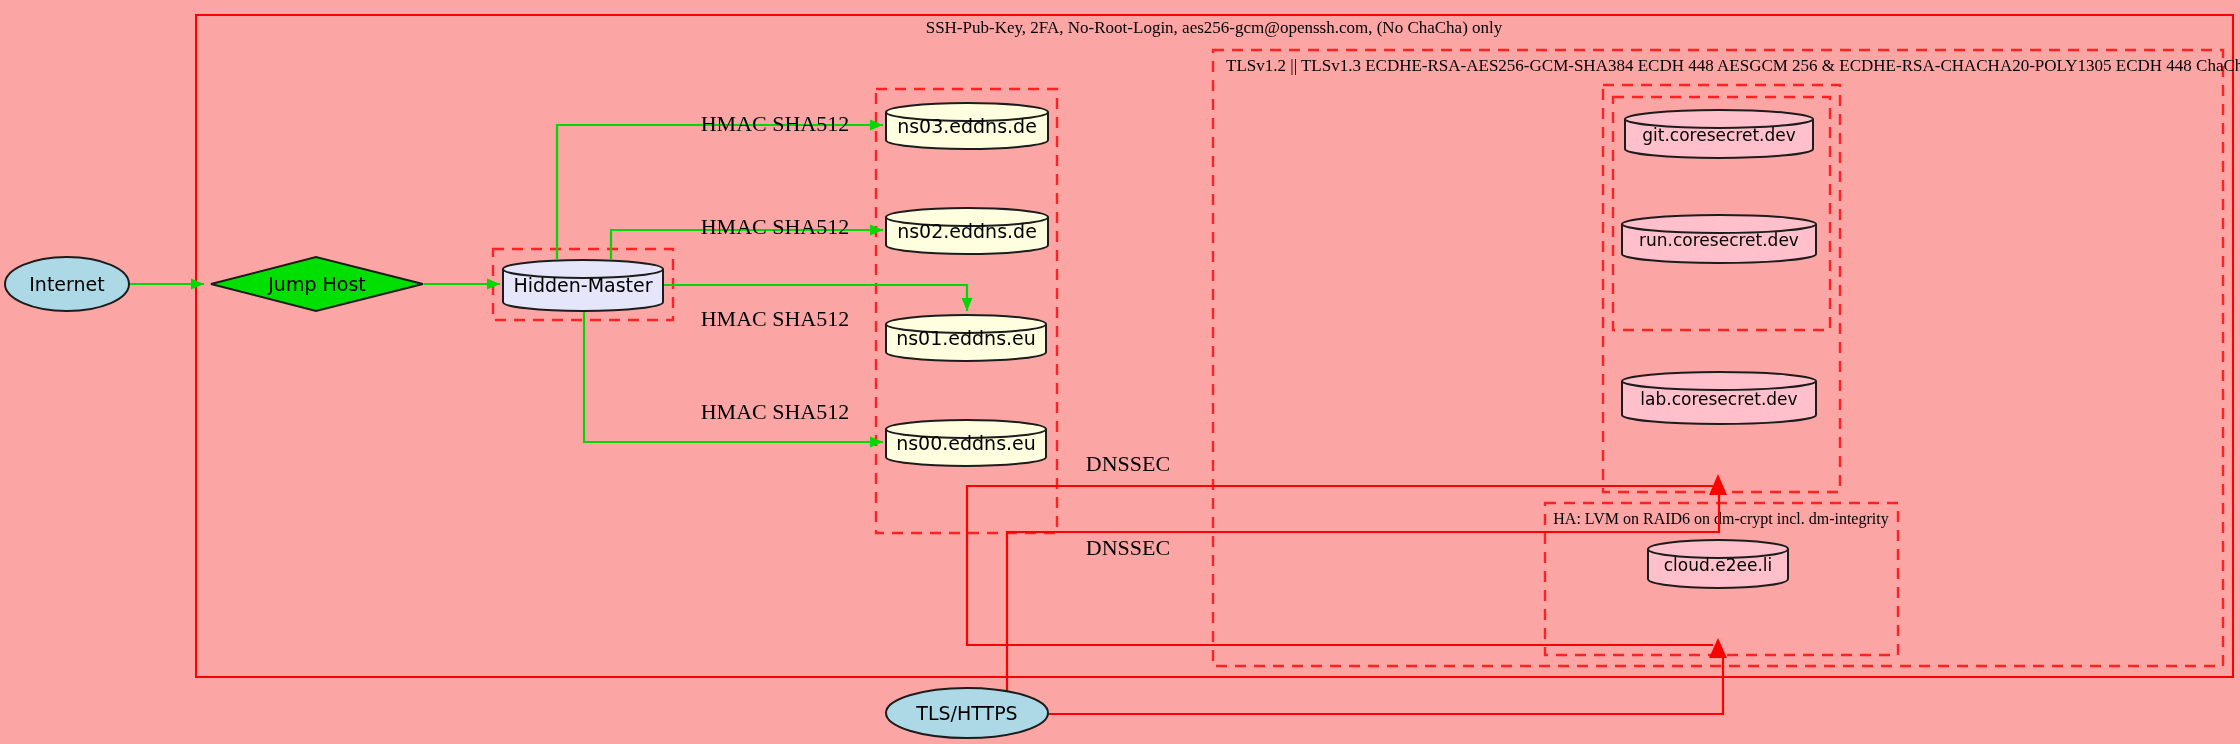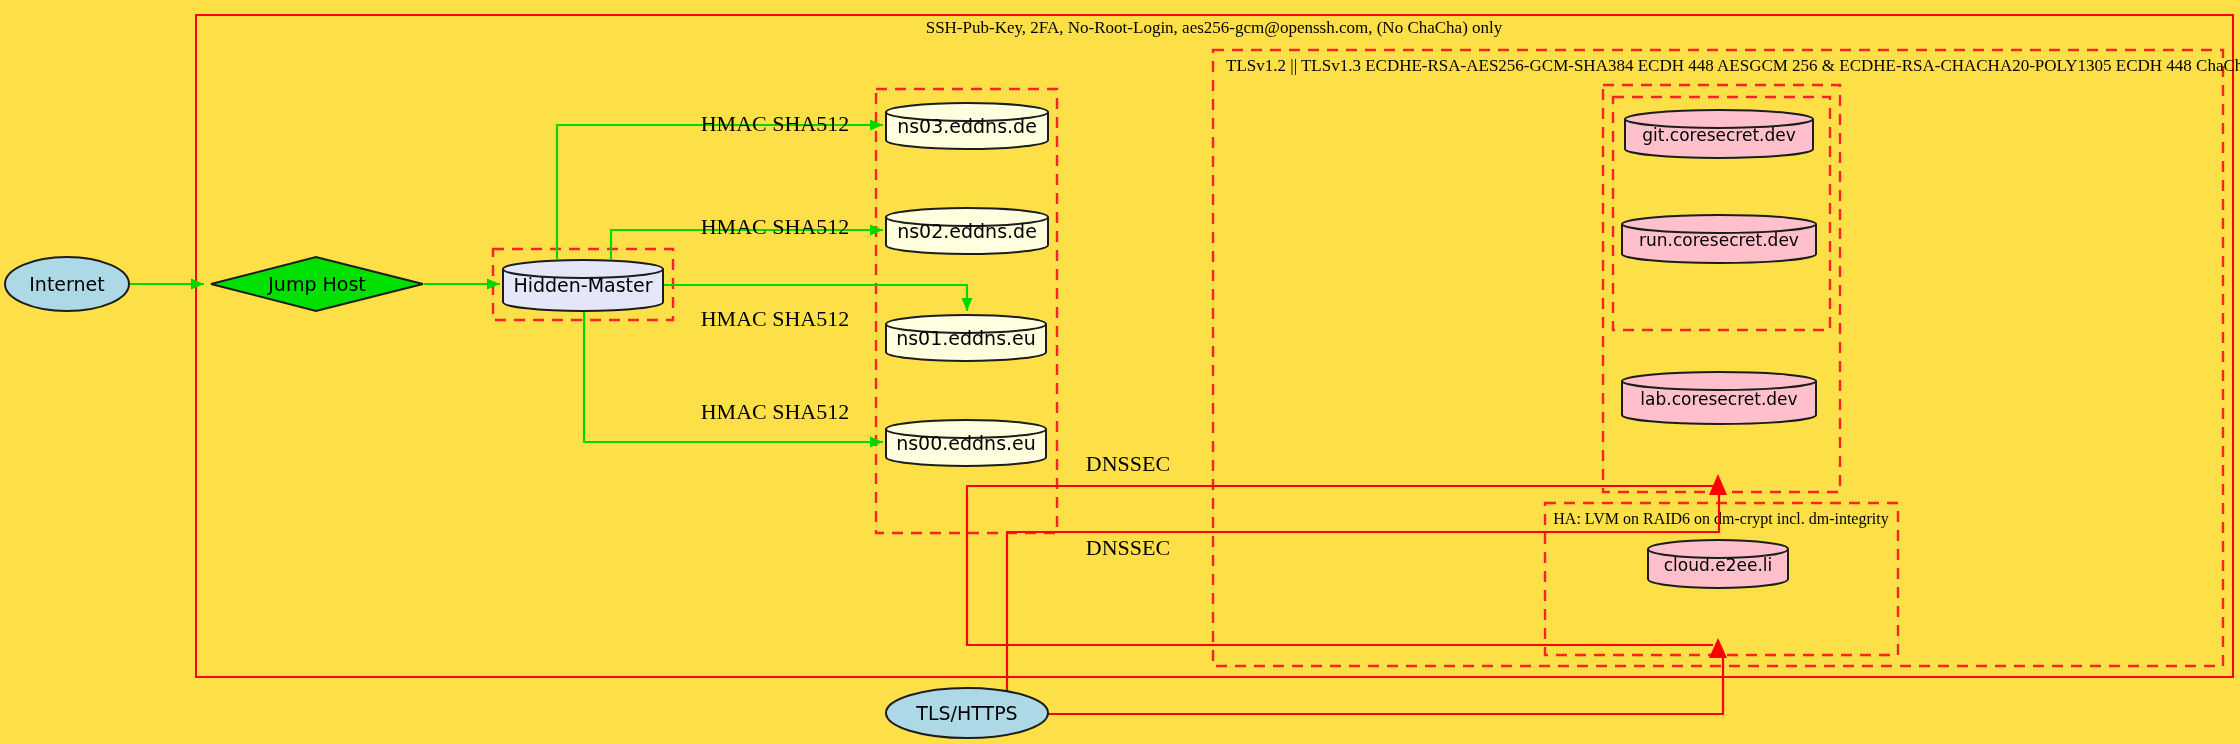--- a/index.html
+++ b/index.html
@@ -3,7 +3,7 @@
 <meta charset="utf-8">
 <style>
   html, body { margin: 0; padding: 0; background: #ffffff; }
-  .stage { width: 2240px; height: 744px; position: relative; background: #fde047; }
+  .stage { width: 2240px; height: 744px; position: relative; background: #fca5a5; }
   svg { display: block; }
 
   

